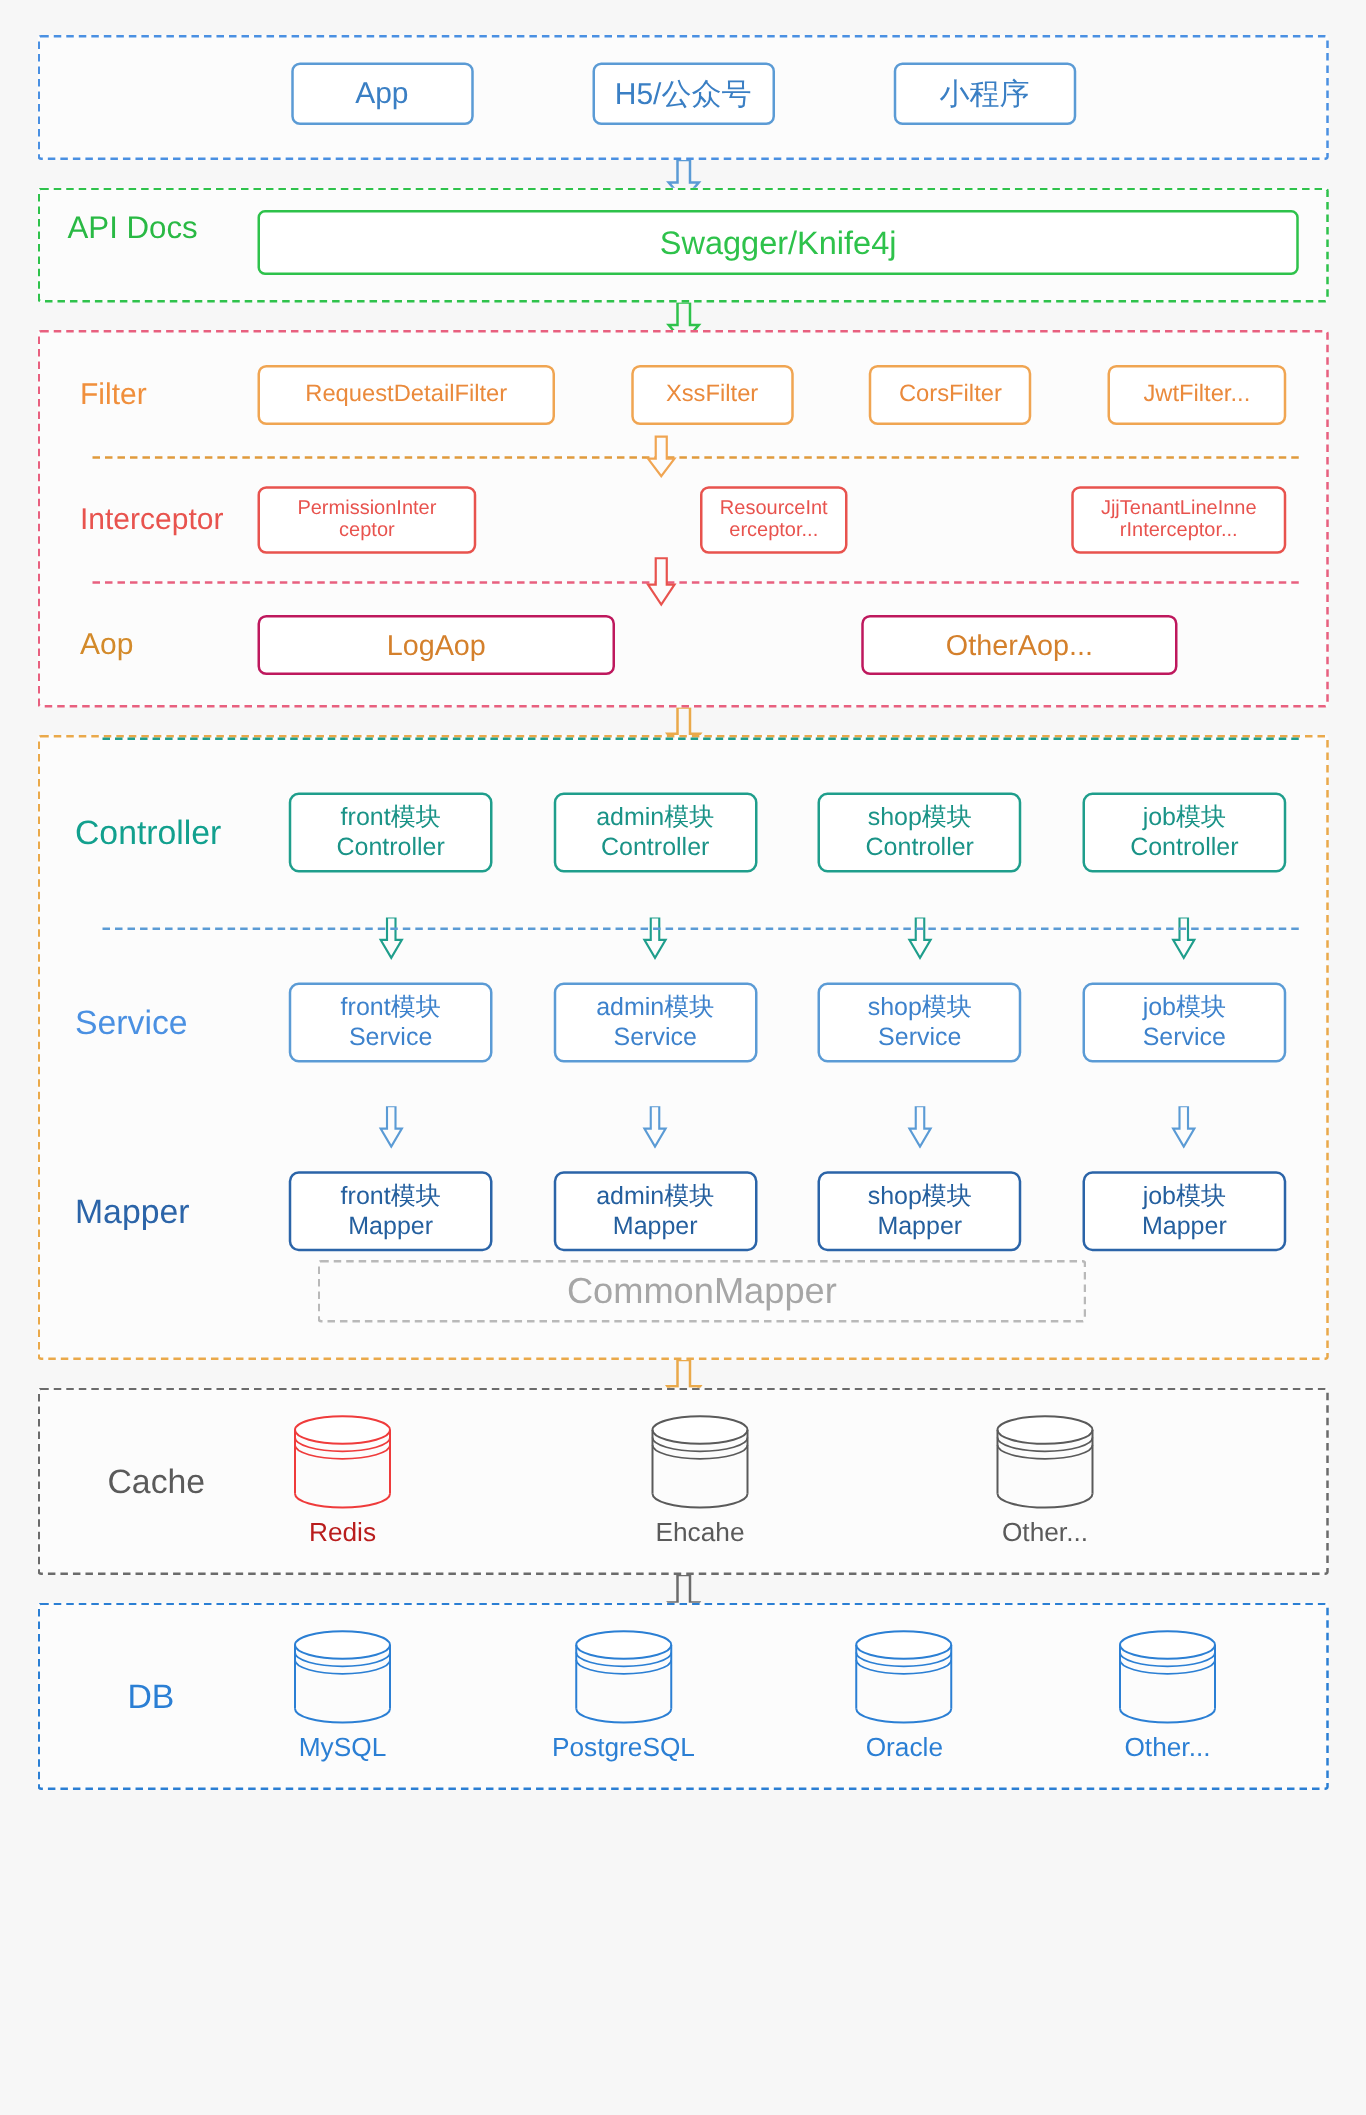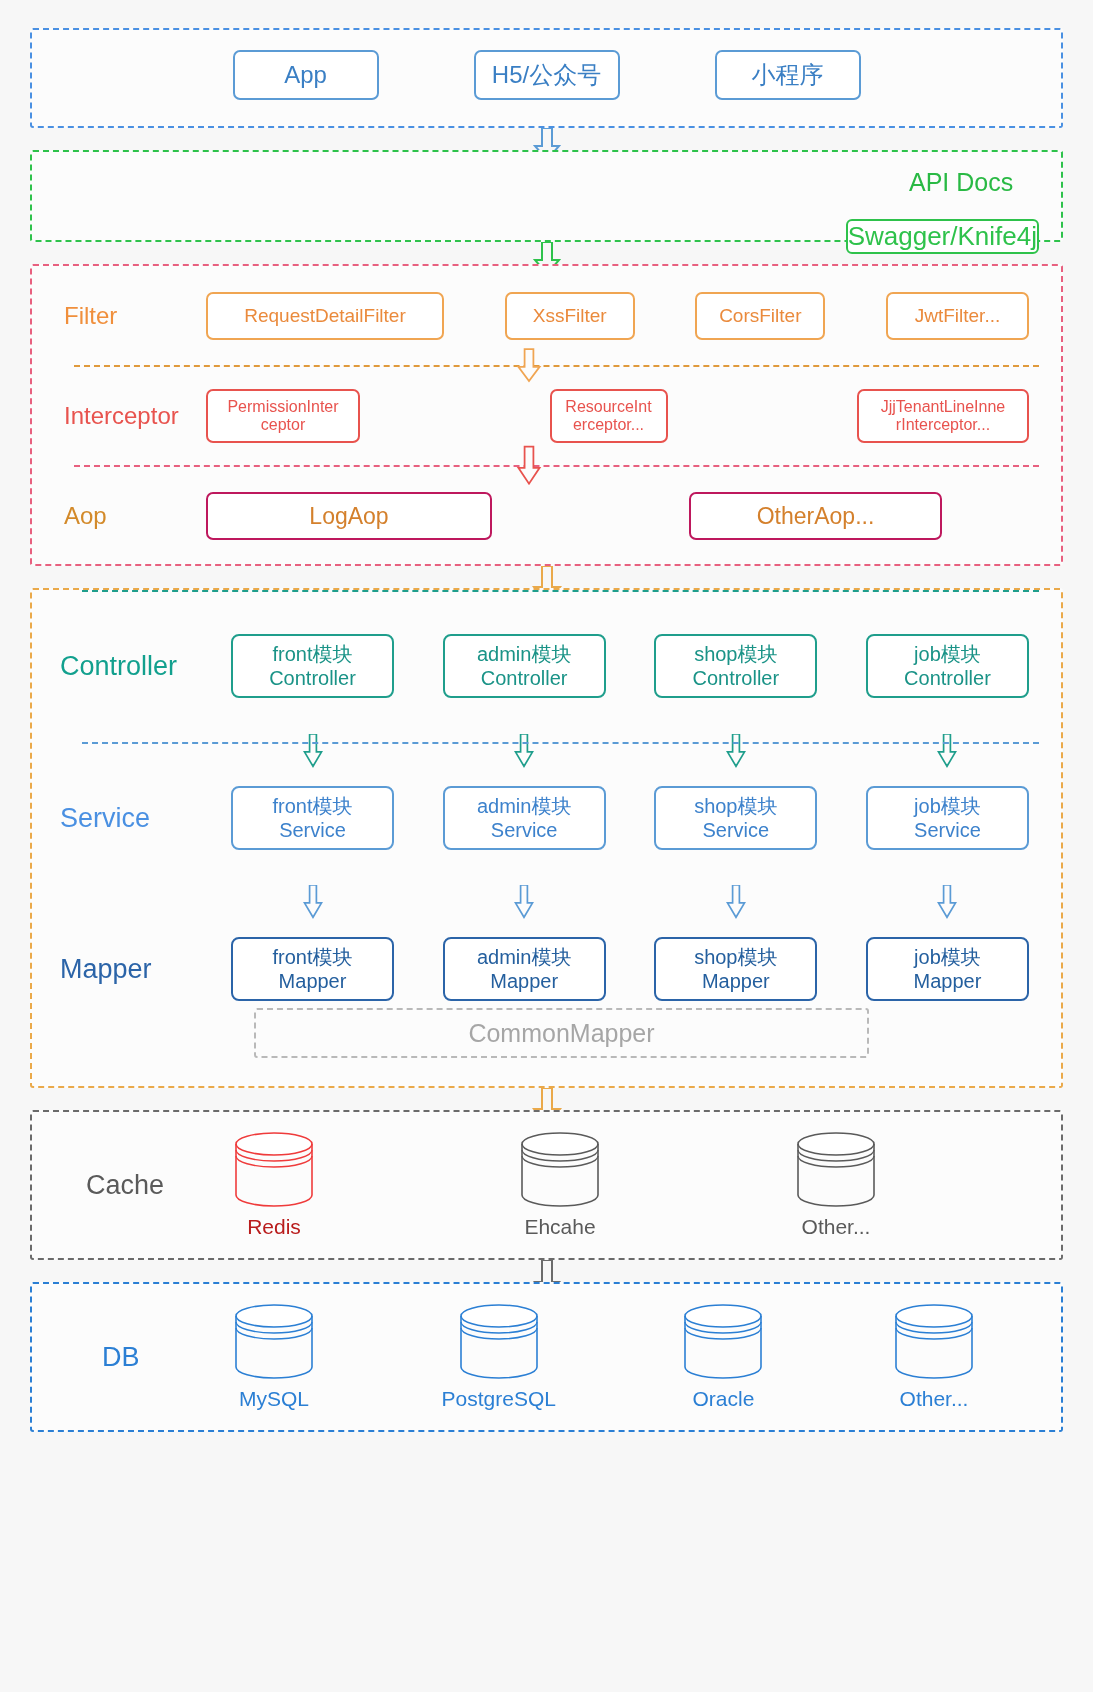--- a/index.html
+++ b/index.html
@@ -40,7 +40,7 @@
 
   
   #sec-api { border-color: #2ec24b; padding: 16px 22px; height: 92px; }
-  .api-row { display: flex; align-items: flex-end; gap: 22px; flex-direction: column; }
+  .api-row { display: flex; align-items: flex-start; gap: 22px; }
   .api-label { color: #29b944; font-size: 25px; width: 130px; flex: none; }
   .api-box {
     flex: 1; height: 52px;

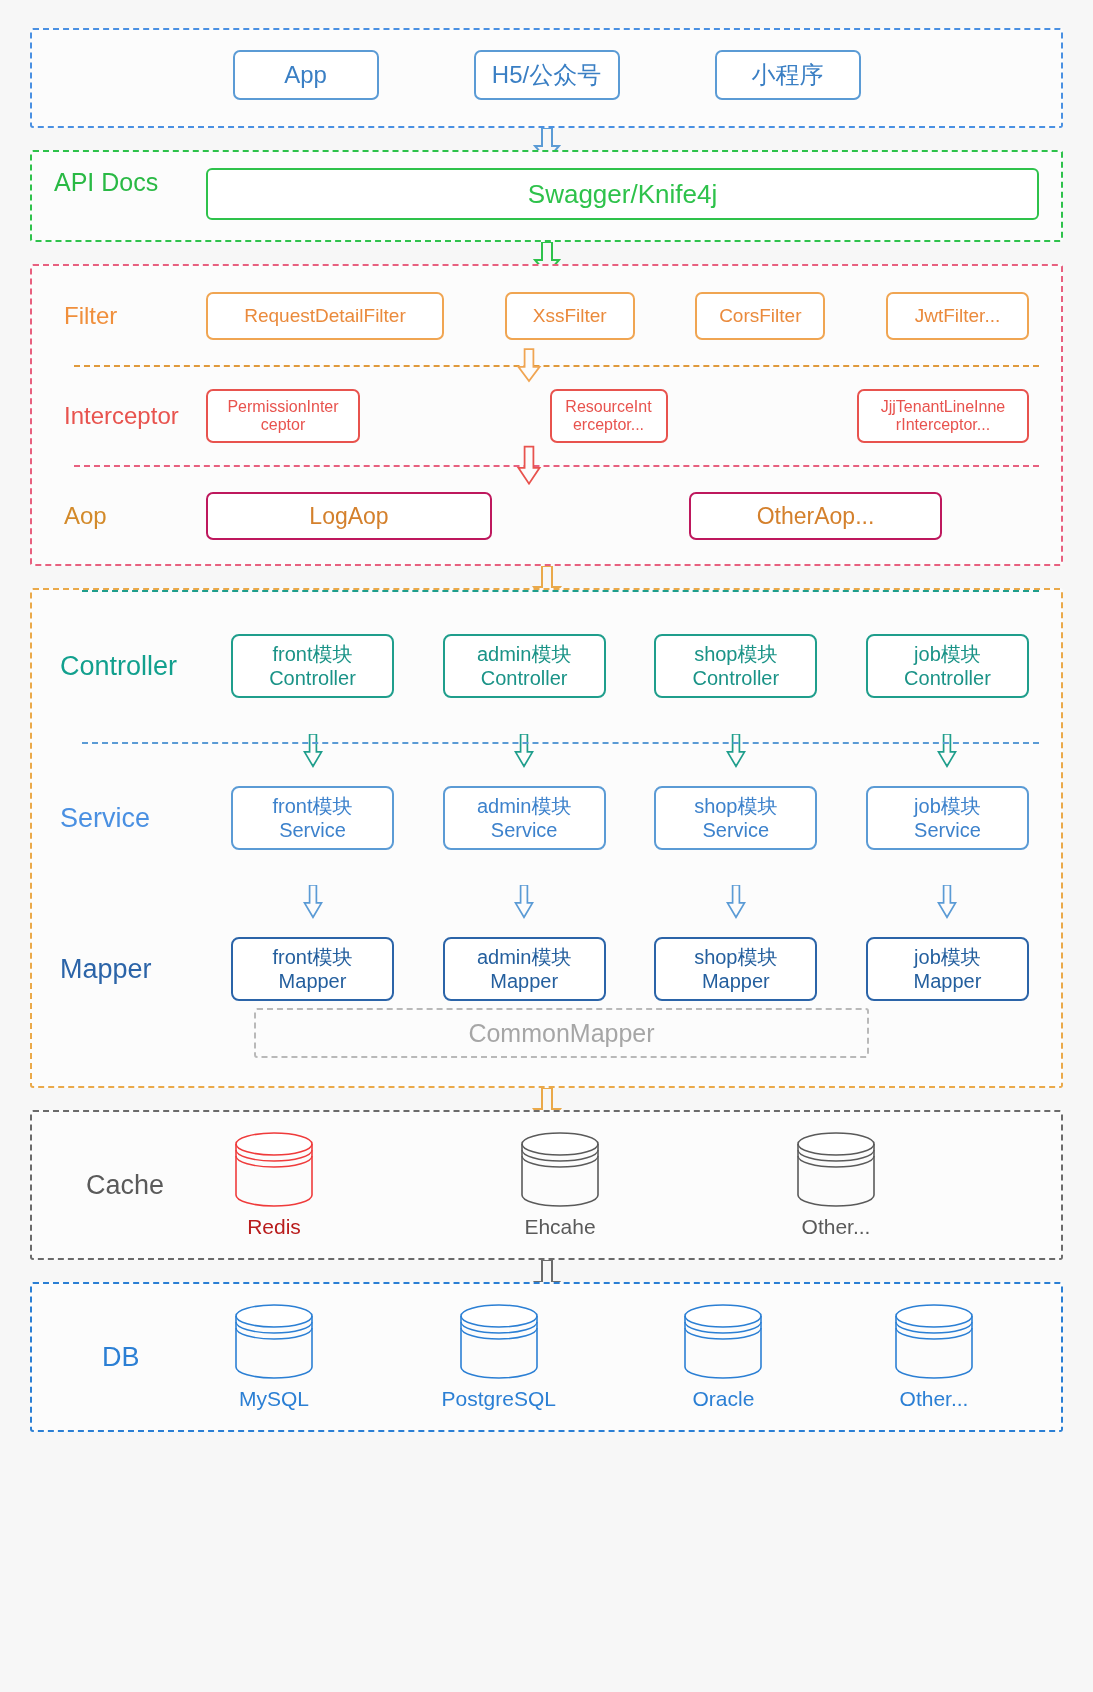--- a/index.html
+++ b/index.html
@@ -199,7 +199,7 @@
     <div class="mw-row">
       <div class="mw-label lbl-inter">Interceptor</div>
       <div class="mw-items" style="justify-content:space-between;padding-right:18px;">
-        <div class="ibox" style="width:154px">
+        <div class="ibox" style="width:175px">
           <div>
             <div>PermissionInter</div>
             <div>ceptor</div>

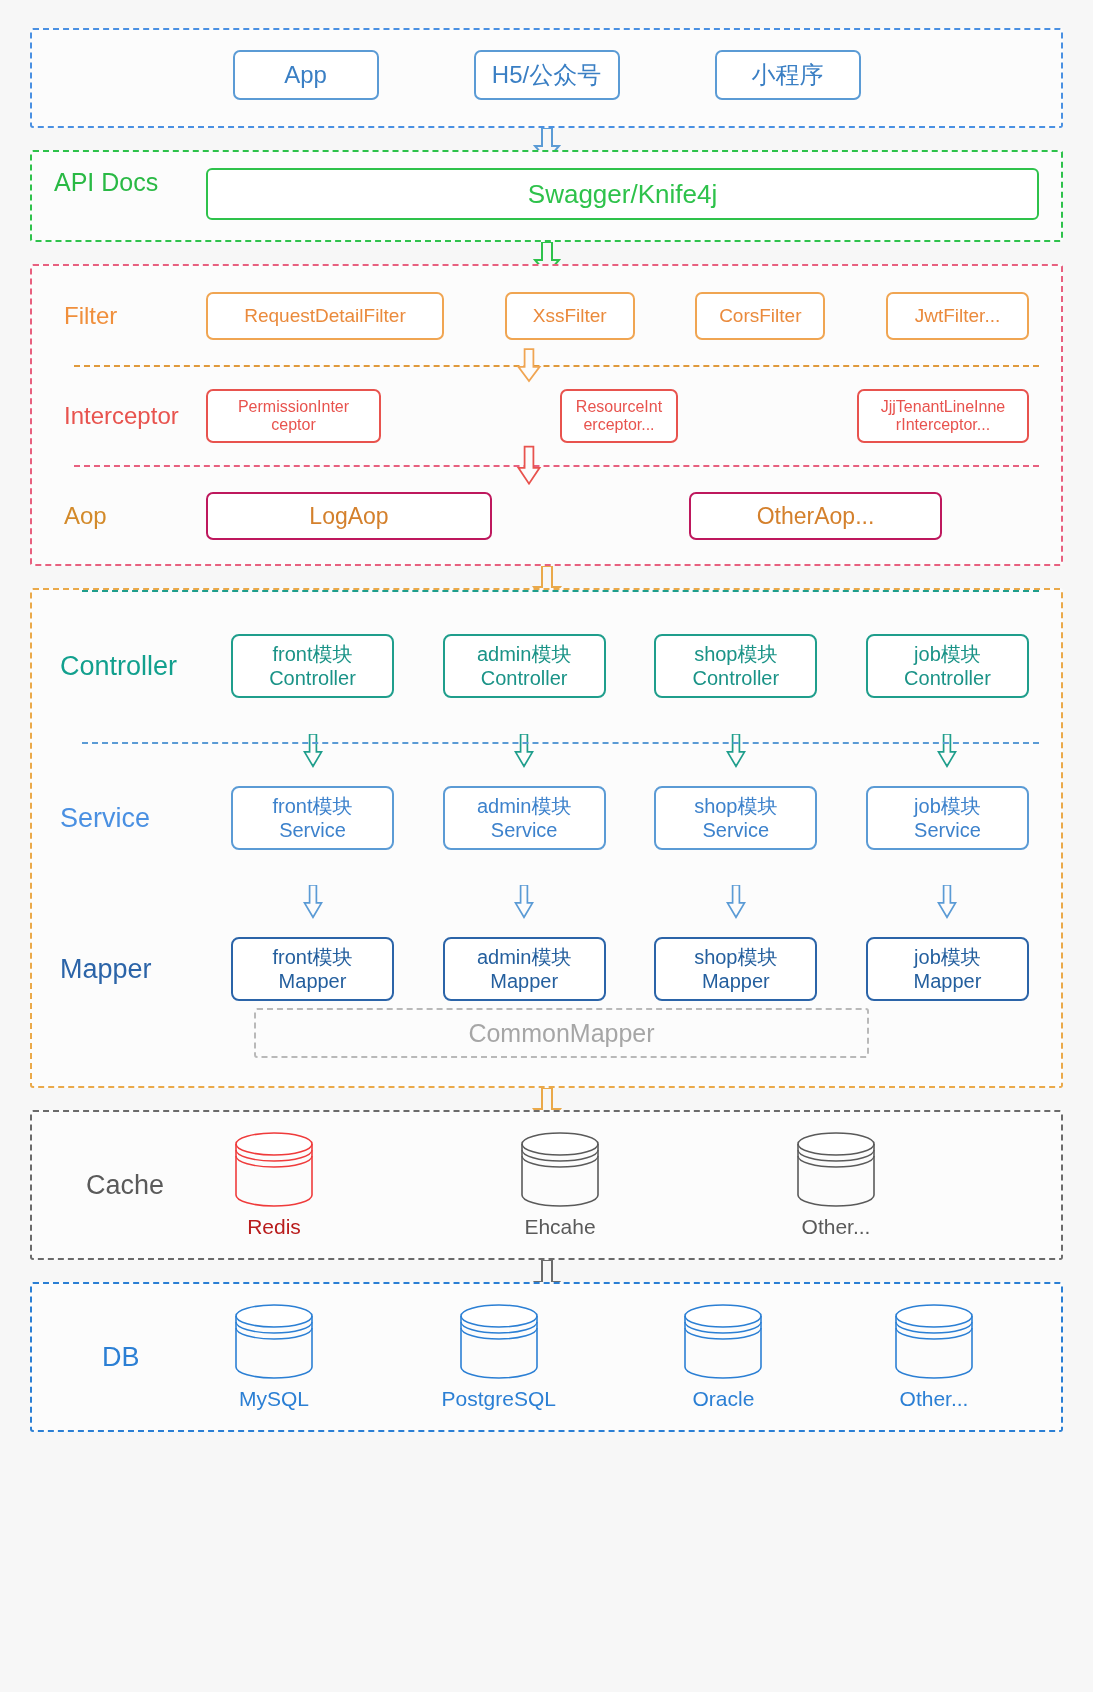--- a/index.html
+++ b/index.html
@@ -105,7 +105,7 @@
     position: absolute; left: 222px; right: 192px; bottom: 28px;
     height: 50px; border: 2px dashed #b9b9b9; border-radius: 3px;
     display:flex; align-items:center; justify-content:center;
-    color: #a6a6a6; font-size: 25px; background: transparent;
+    color: #a6a6a6; font-size: 29px; background: transparent;
   }
 
   

